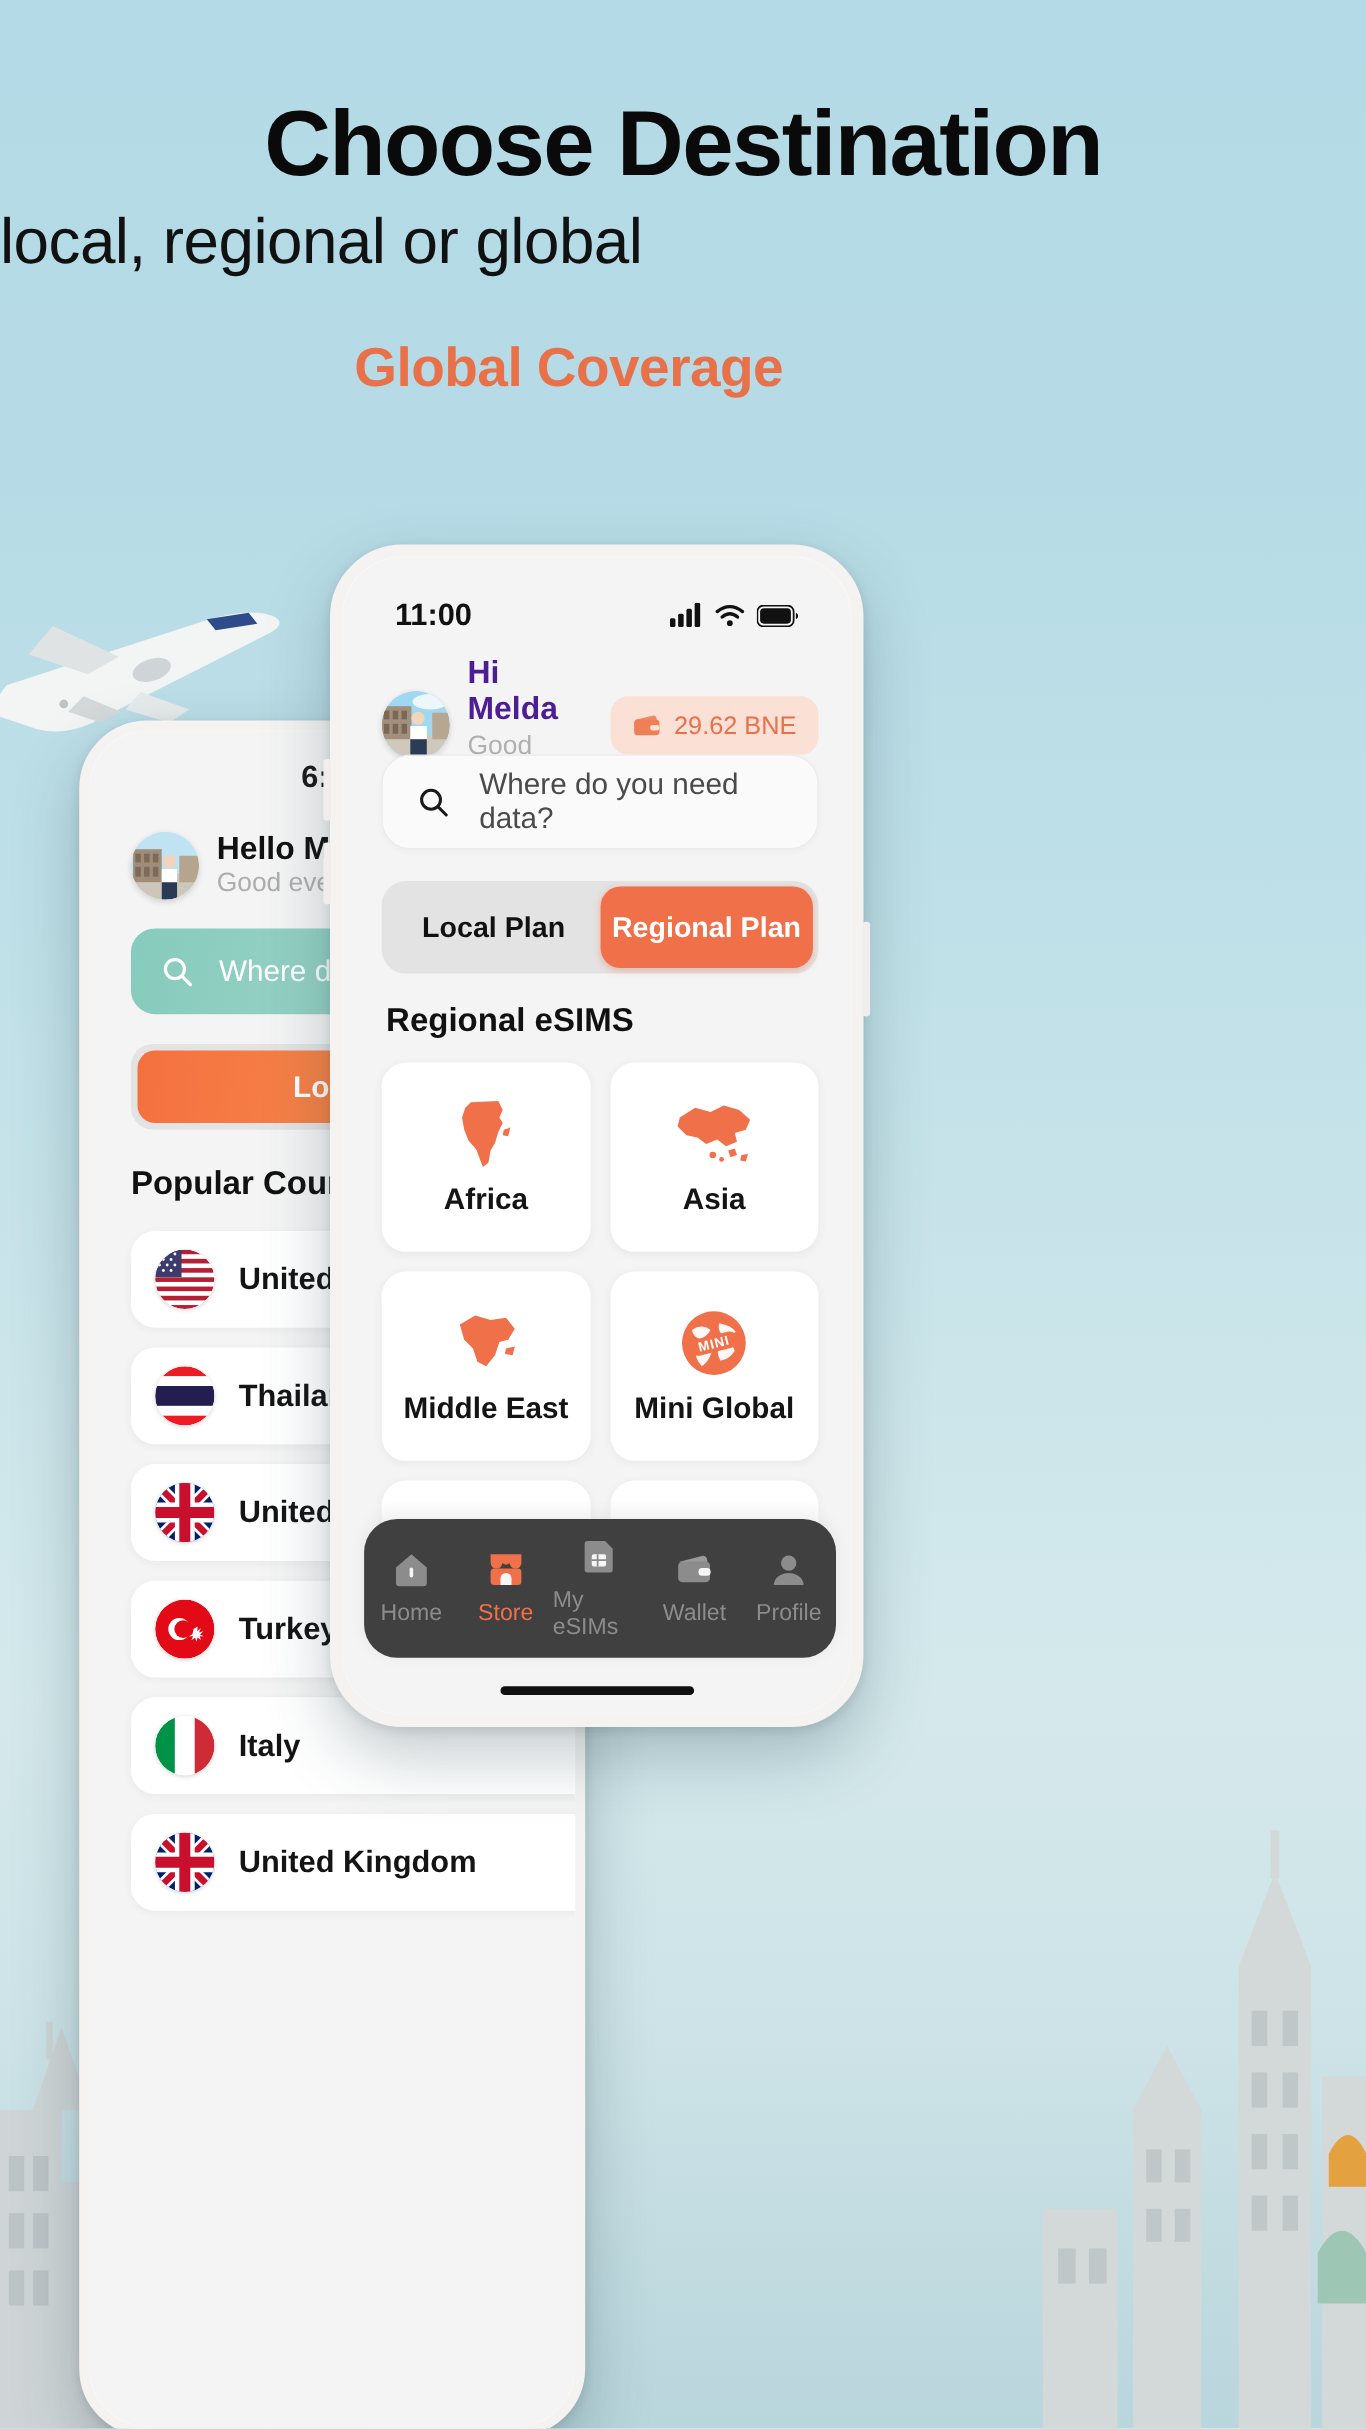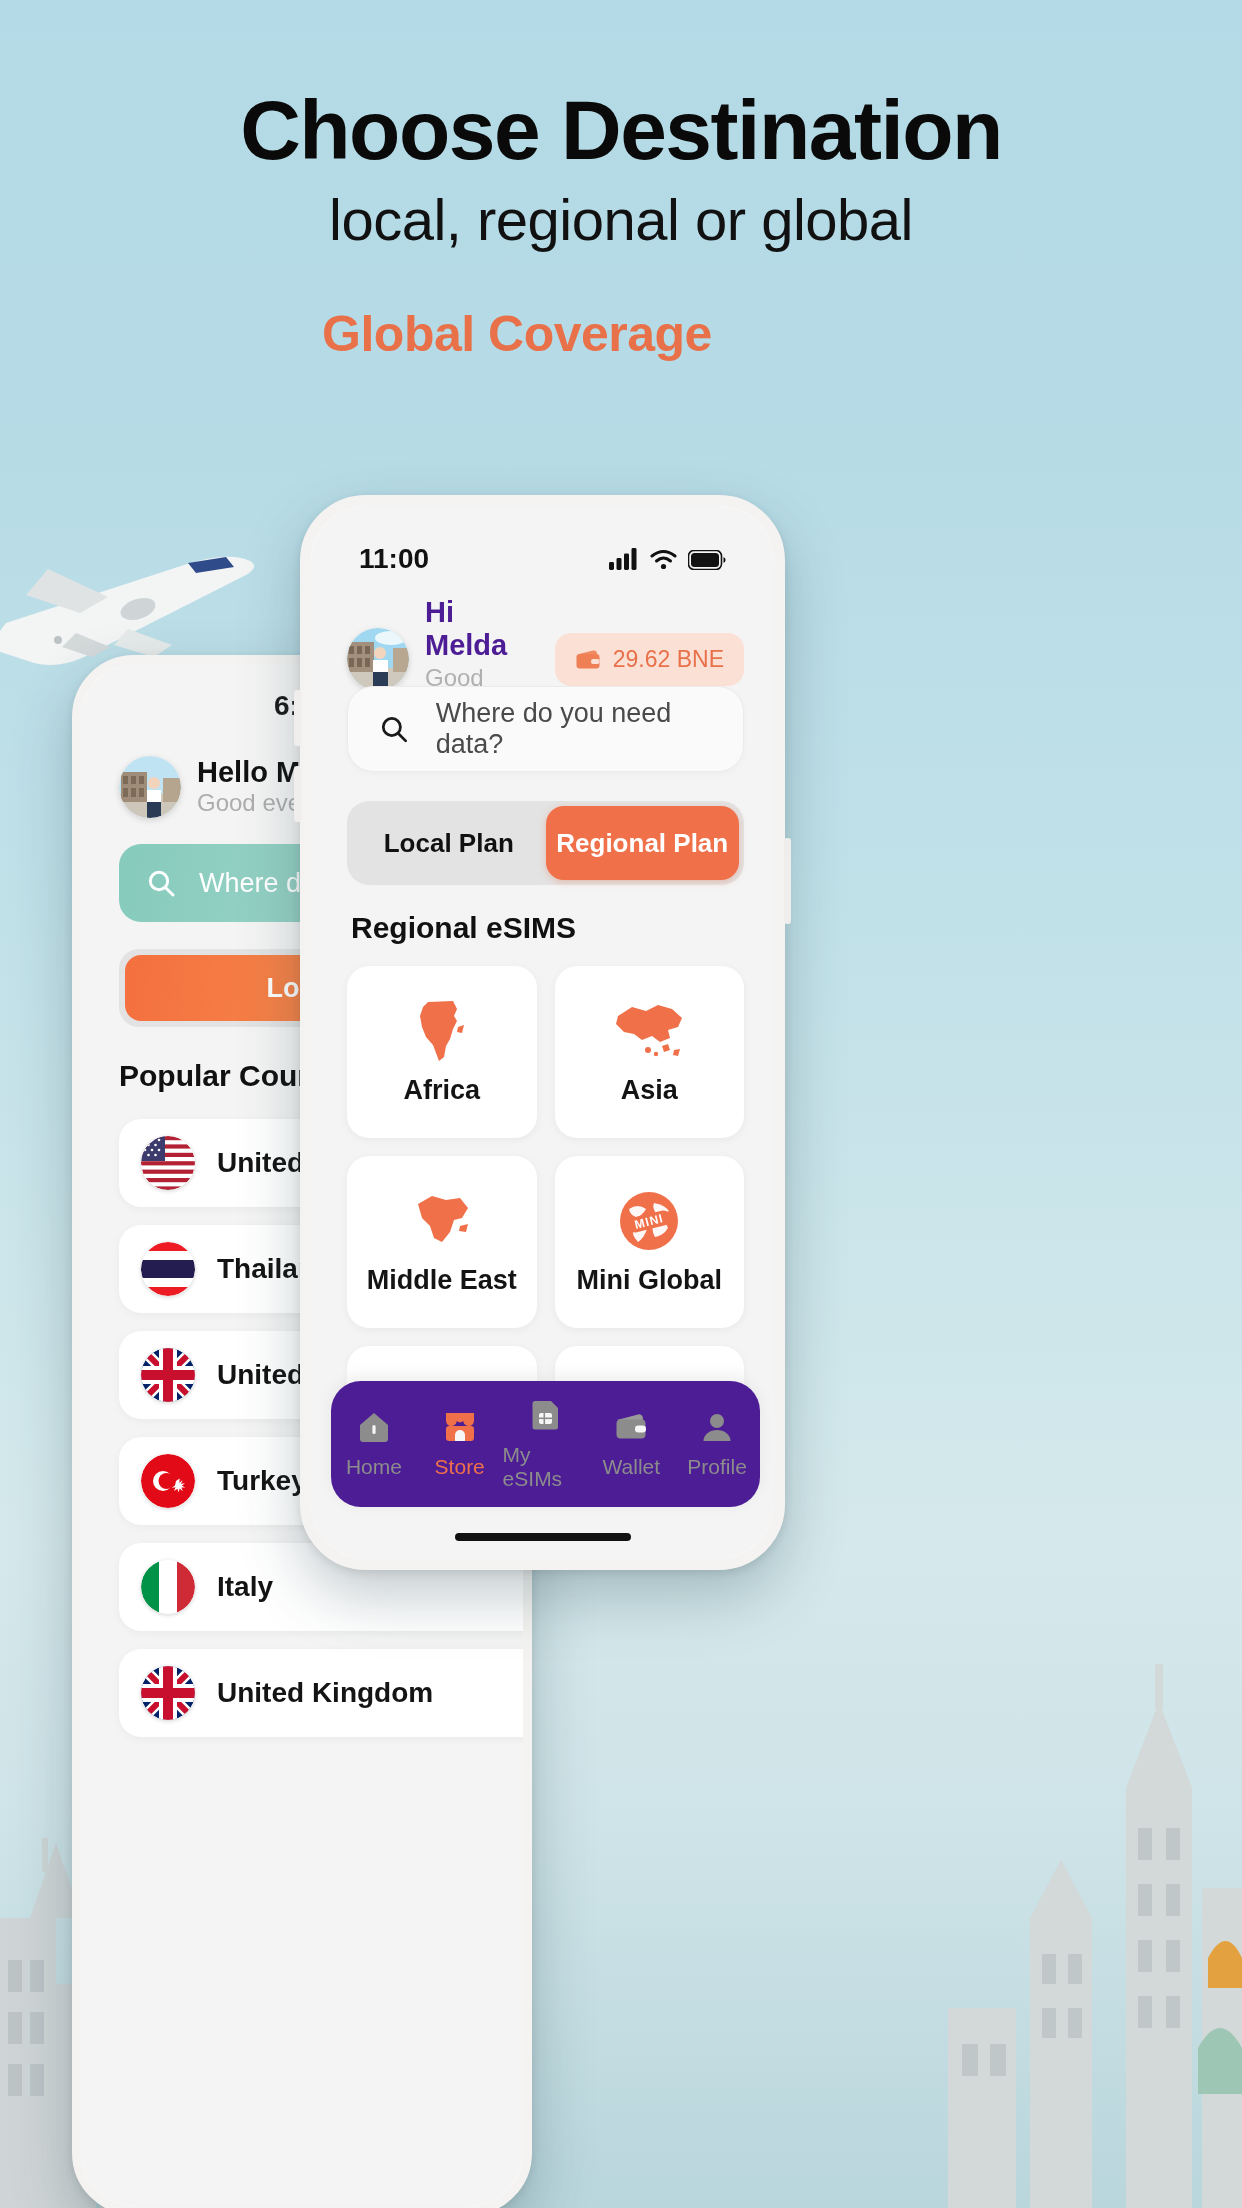--- a/index.html
+++ b/index.html
@@ -31,7 +31,7 @@
   }
   .subhead {
     position: absolute; top: 186px; left: 0; width: 1242px;
-    text-align: center; font-size: 58px; font-weight: 400;
+    text-align: left; font-size: 58px; font-weight: 400;
     color: #111; letter-spacing: -0.5px;
   }
   .tagline {

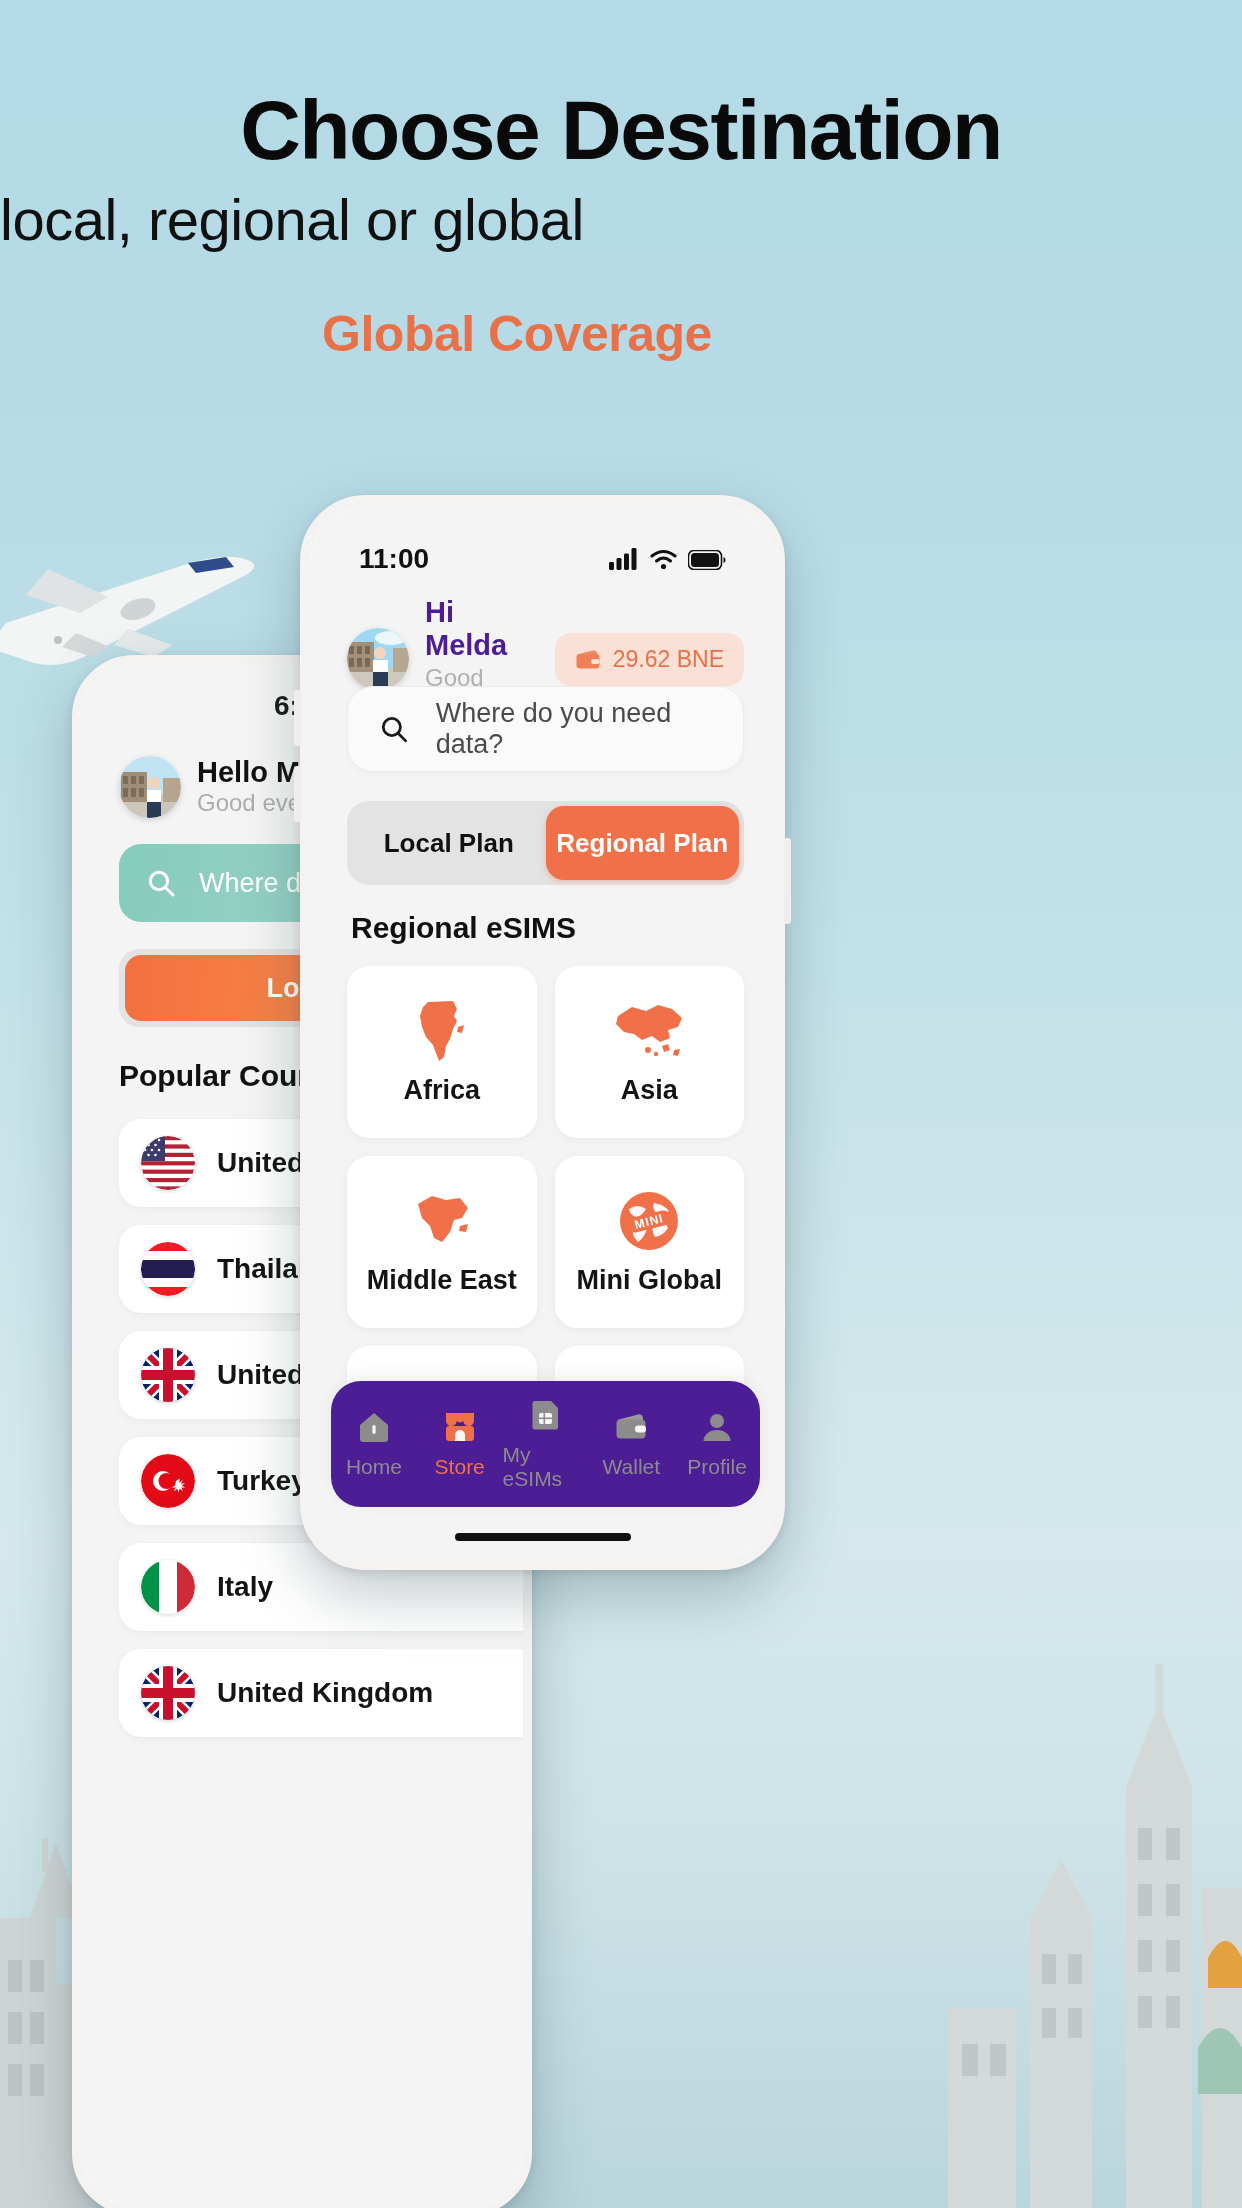--- a/index.html
+++ b/index.html
@@ -149,8 +149,8 @@
 
   .r-nav {
     position: absolute; left: 20px; right: 14px; bottom: 52px; height: 126px;
-    background: #4c1d95; border-radius: 30px;
-    display: flex; align-items: center; justify-content: flex-end;
+    background: #404040; border-radius: 30px;
+    display: flex; align-items: center; justify-content: center;
     box-shadow: 0 -3px 16px rgba(0,0,0,.06);
   }
   .r-nav-item { display: flex; flex-direction: column; align-items: center; gap: 11px; width: 92px; }

